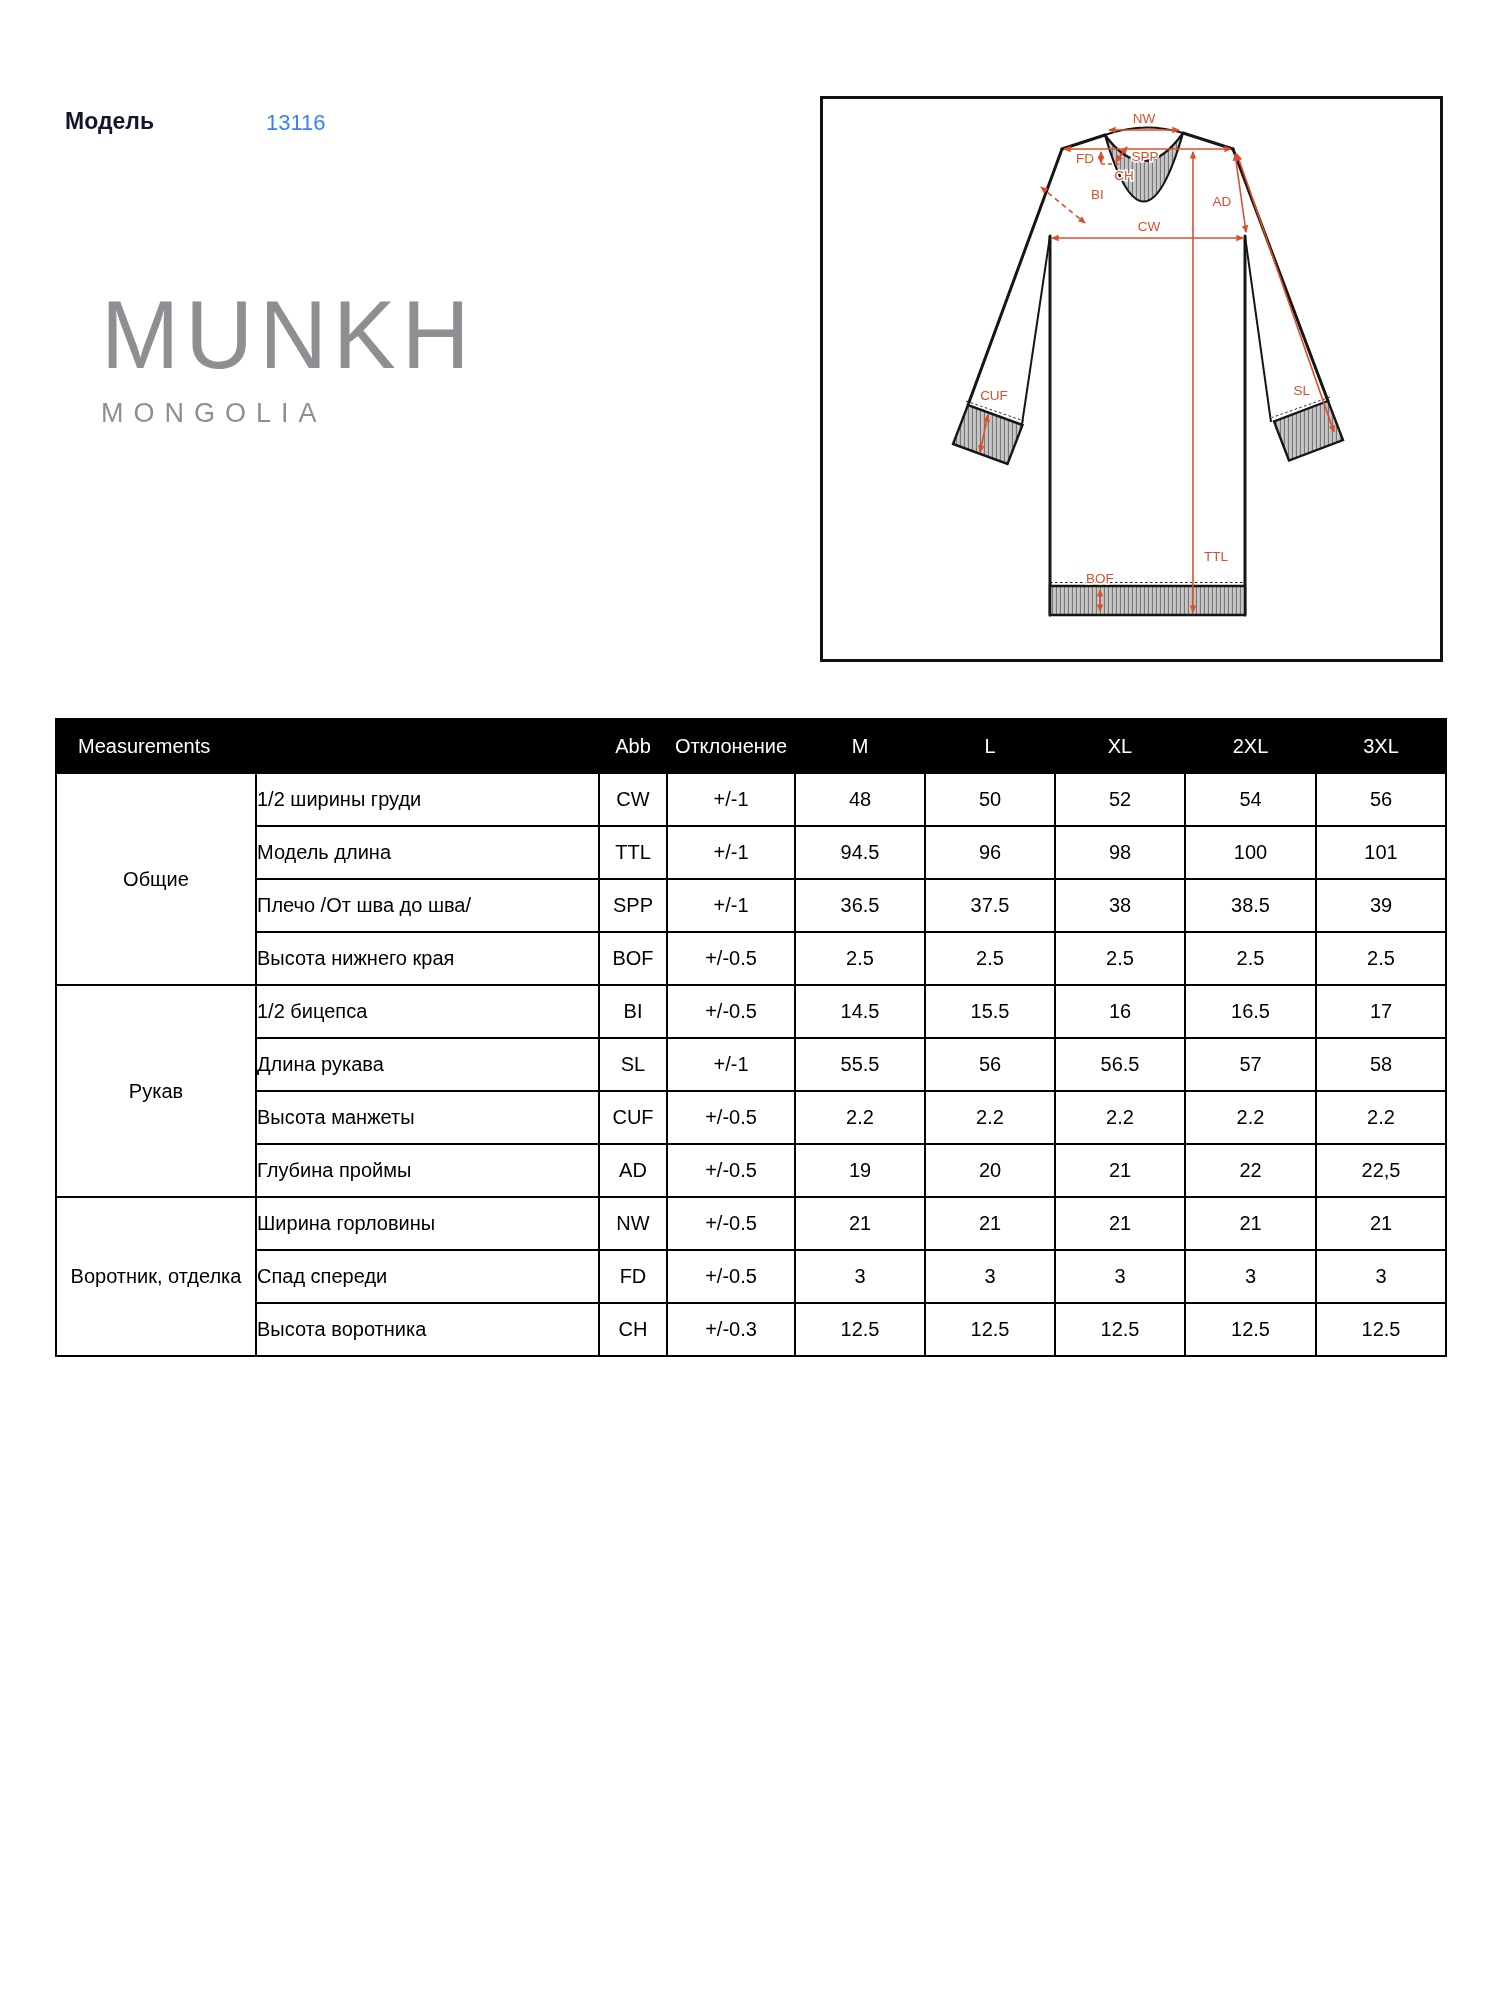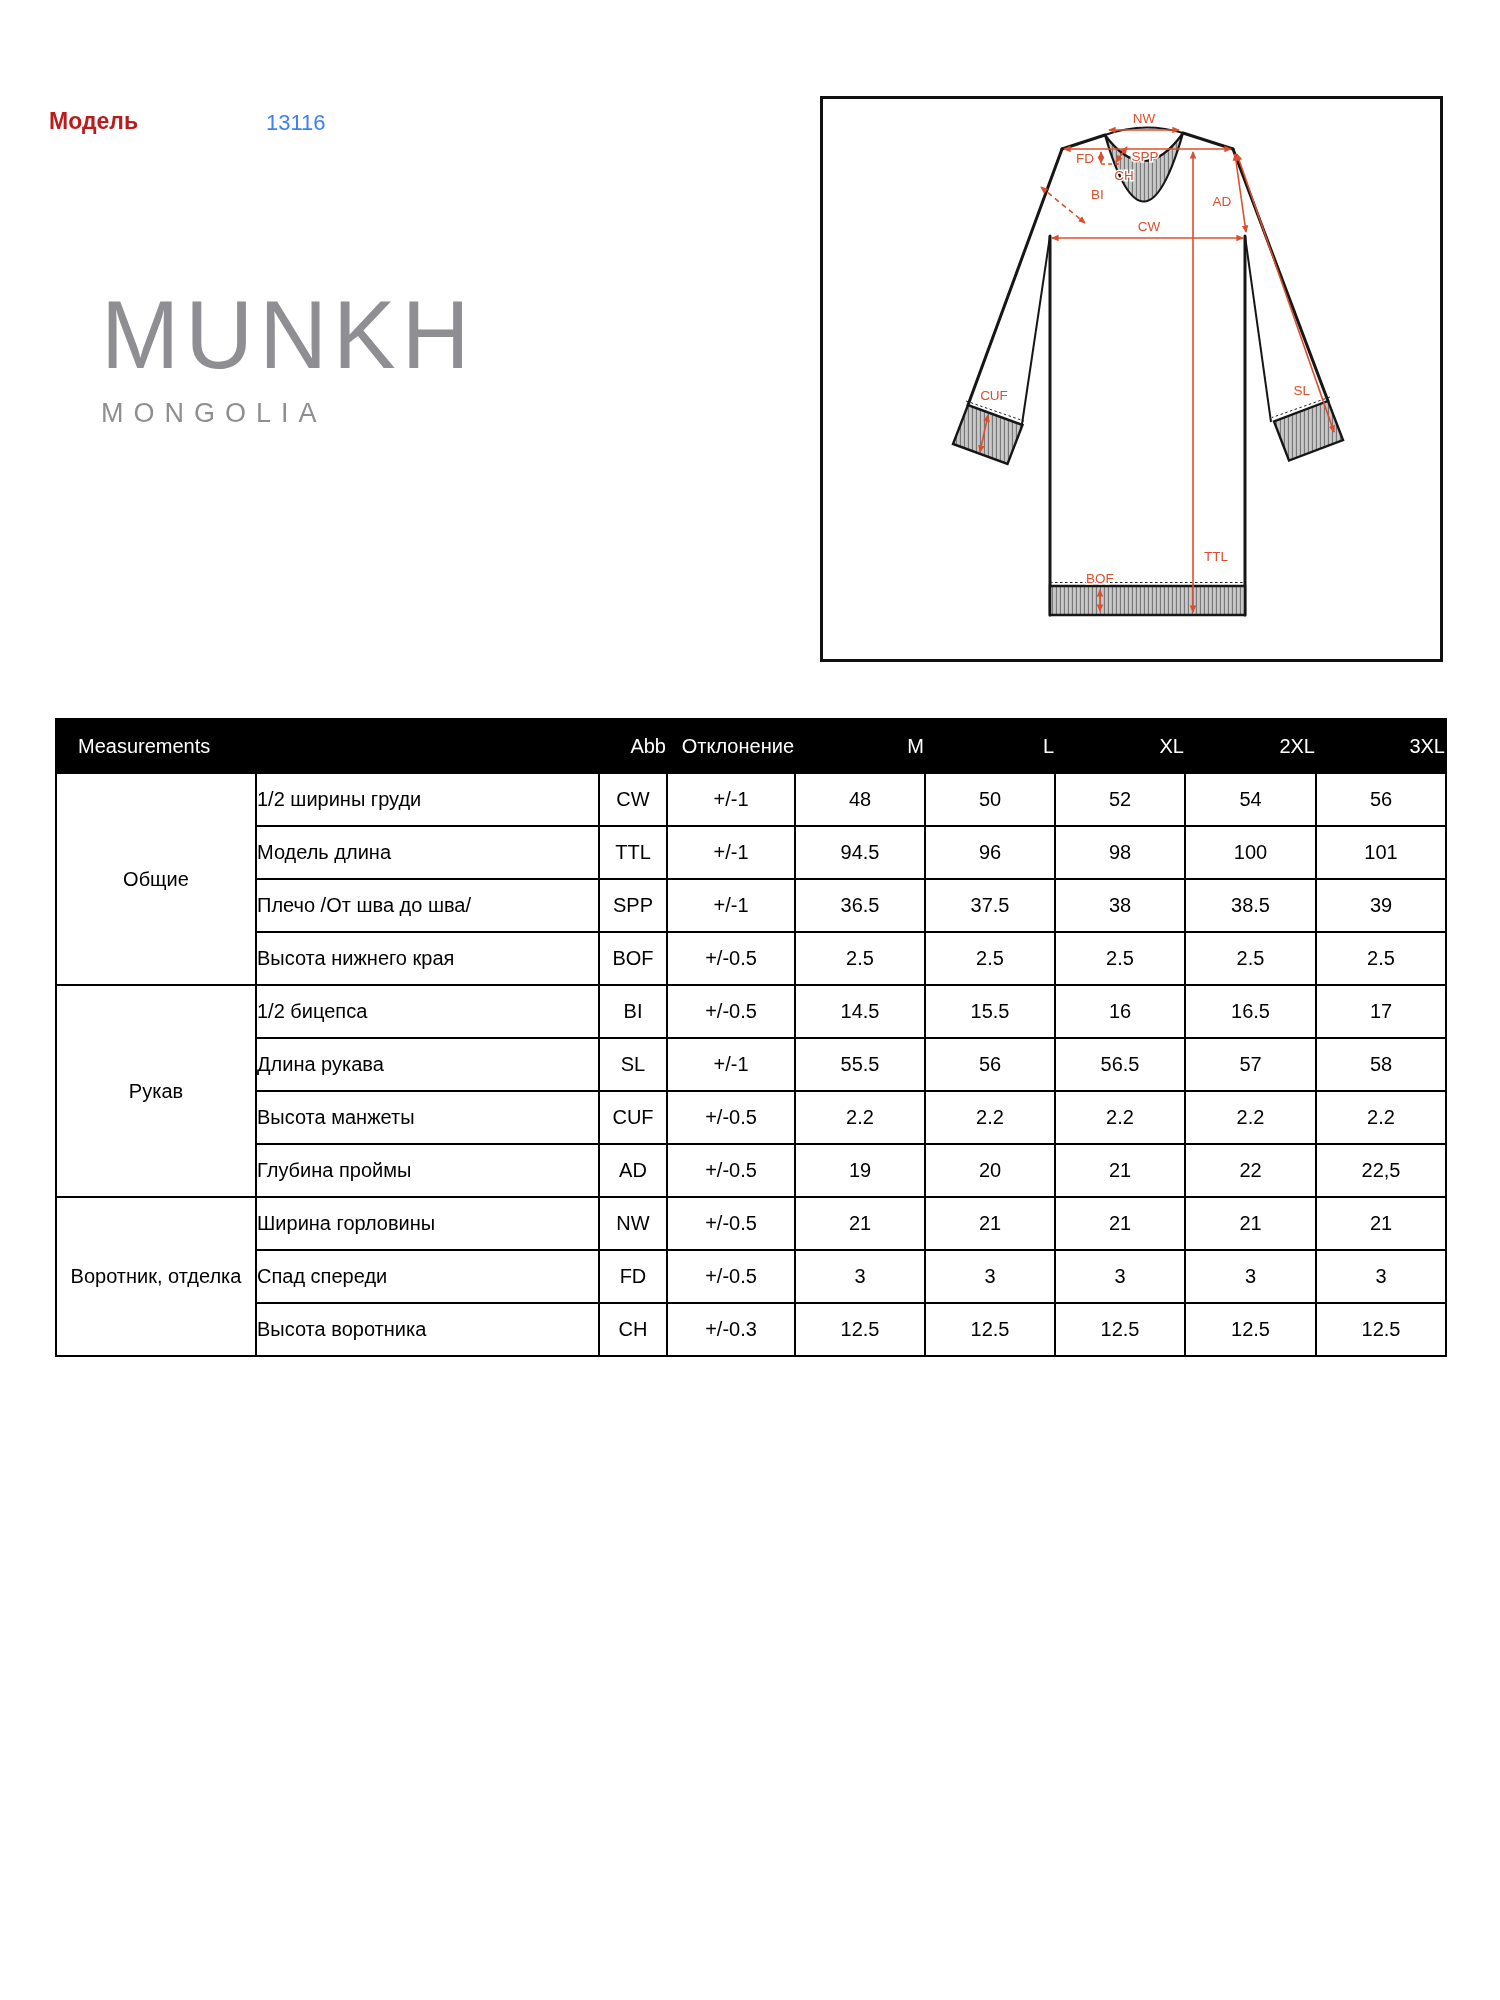--- a/index.html
+++ b/index.html
@@ -17,8 +17,8 @@
   }
   
   .model-label{
-    position:absolute;left:49px;top:108px;
-    font-size:23px;font-weight:bold;color:#b91c1c;
+    position:absolute;left:65px;top:108px;
+    font-size:23px;font-weight:bold;color:#0f172a;
   }
   .model-number{
     position:absolute;left:266px;top:110px;

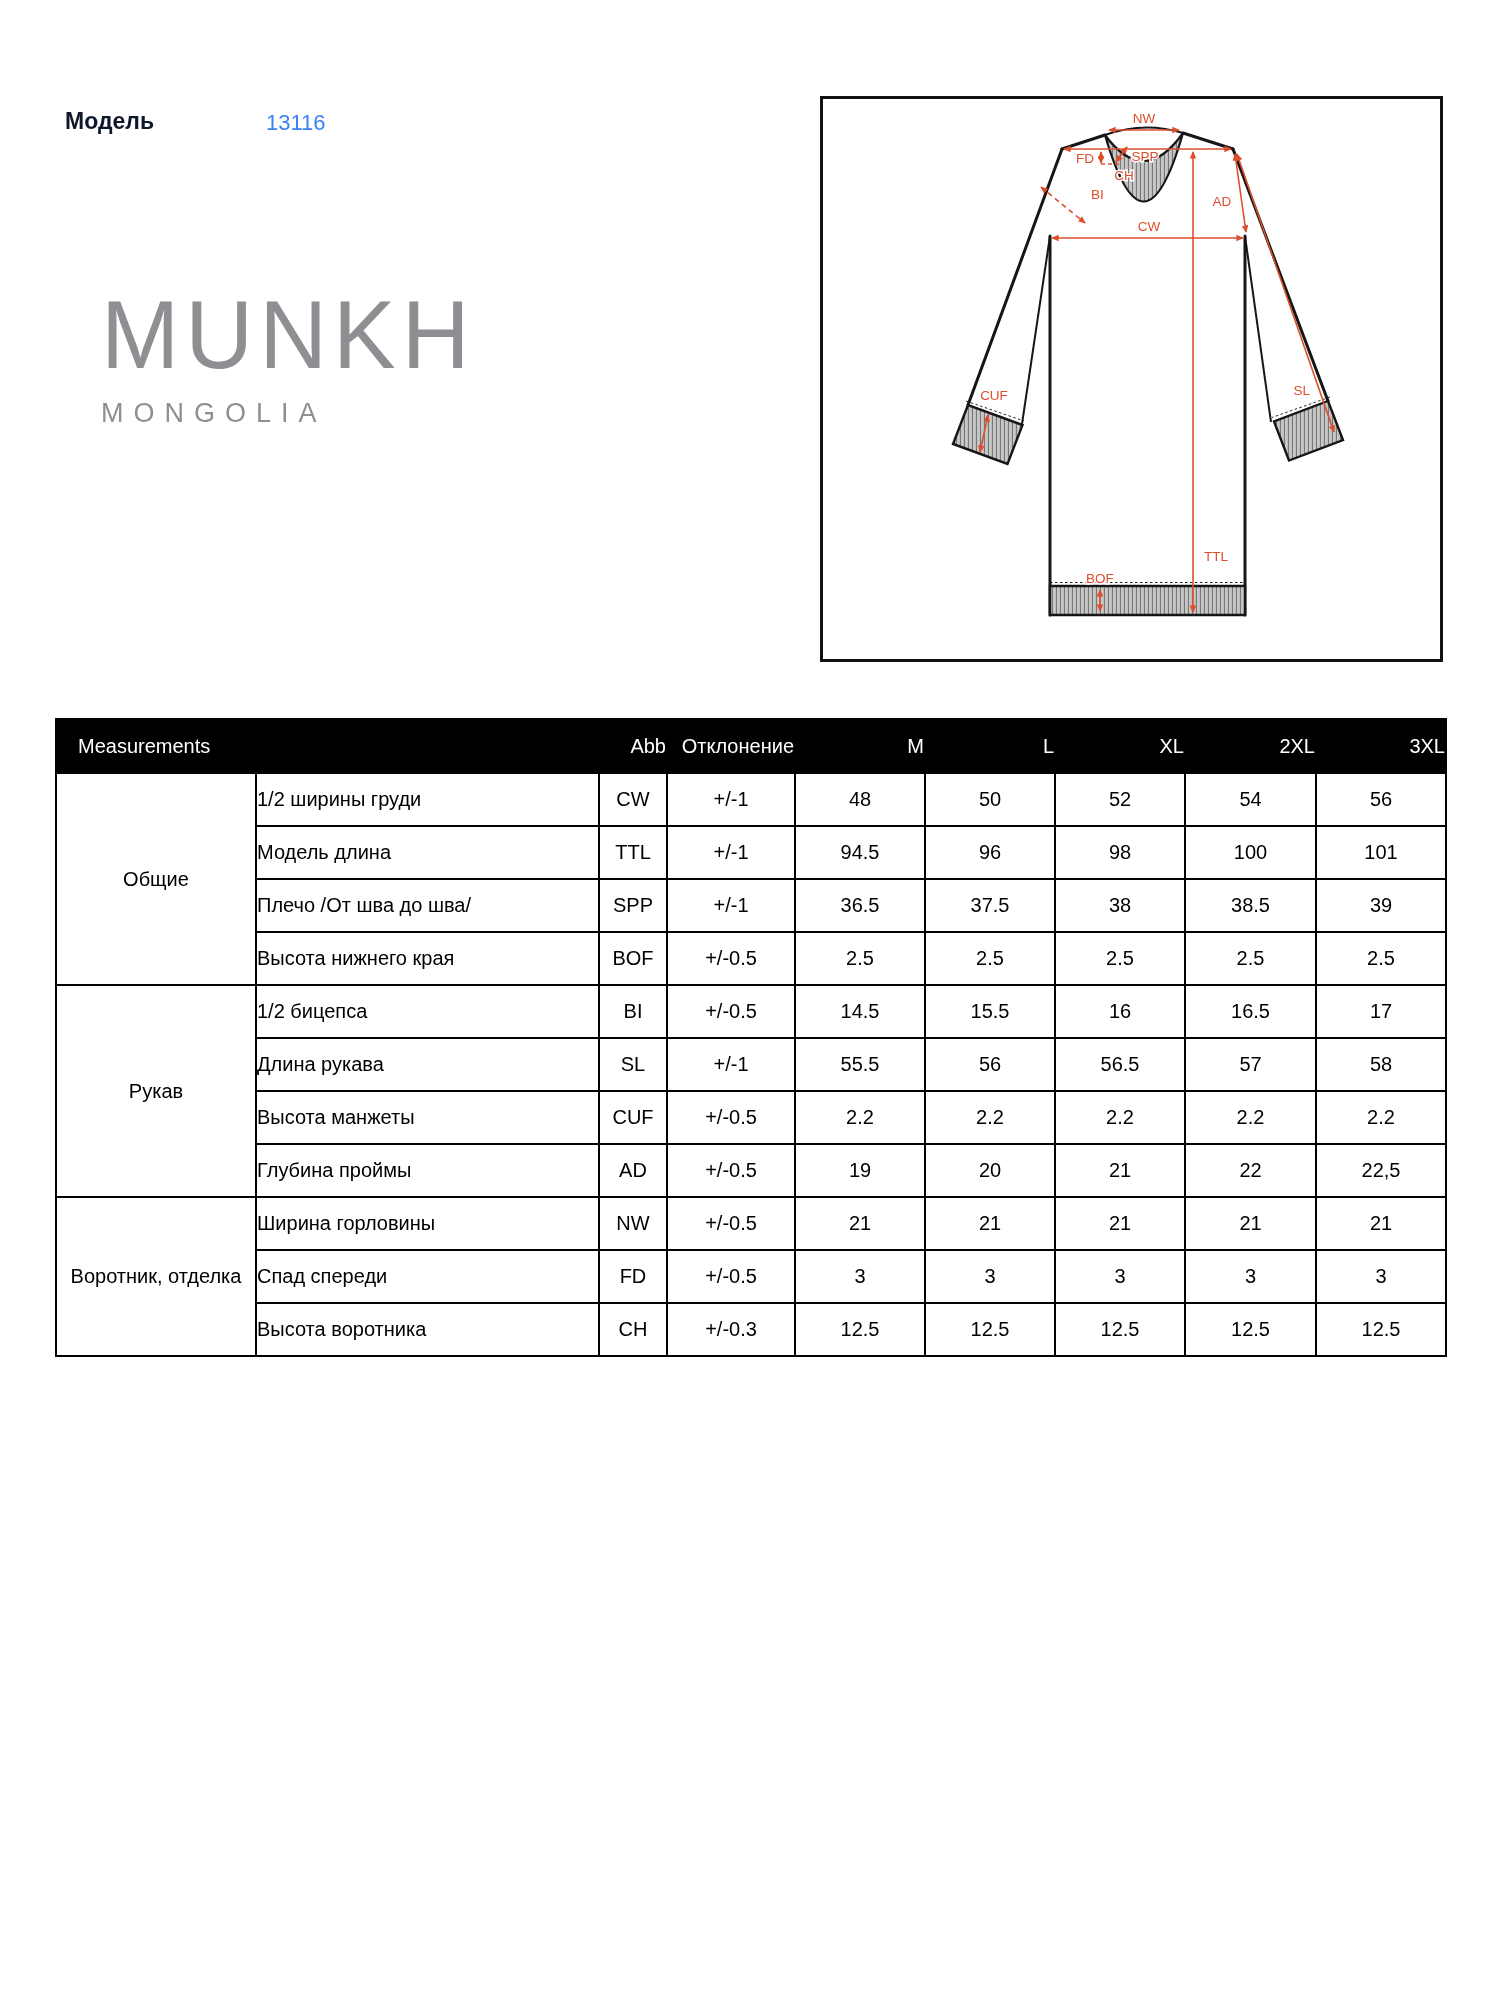--- a/index.html
+++ b/index.html
@@ -65,7 +65,7 @@
   }
   .spec-table thead th{
     background:#000;color:#fff;border-color:#000;
-    height:52px;font-weight:400;font-size:20px;text-align:right;
+    height:52px;font-weight:400;font-size:20px;
   }
   .spec-table thead th.h-meas{text-align:left;padding-left:21px;}
   .spec-table tbody td{height:51px;background:#fff;}

